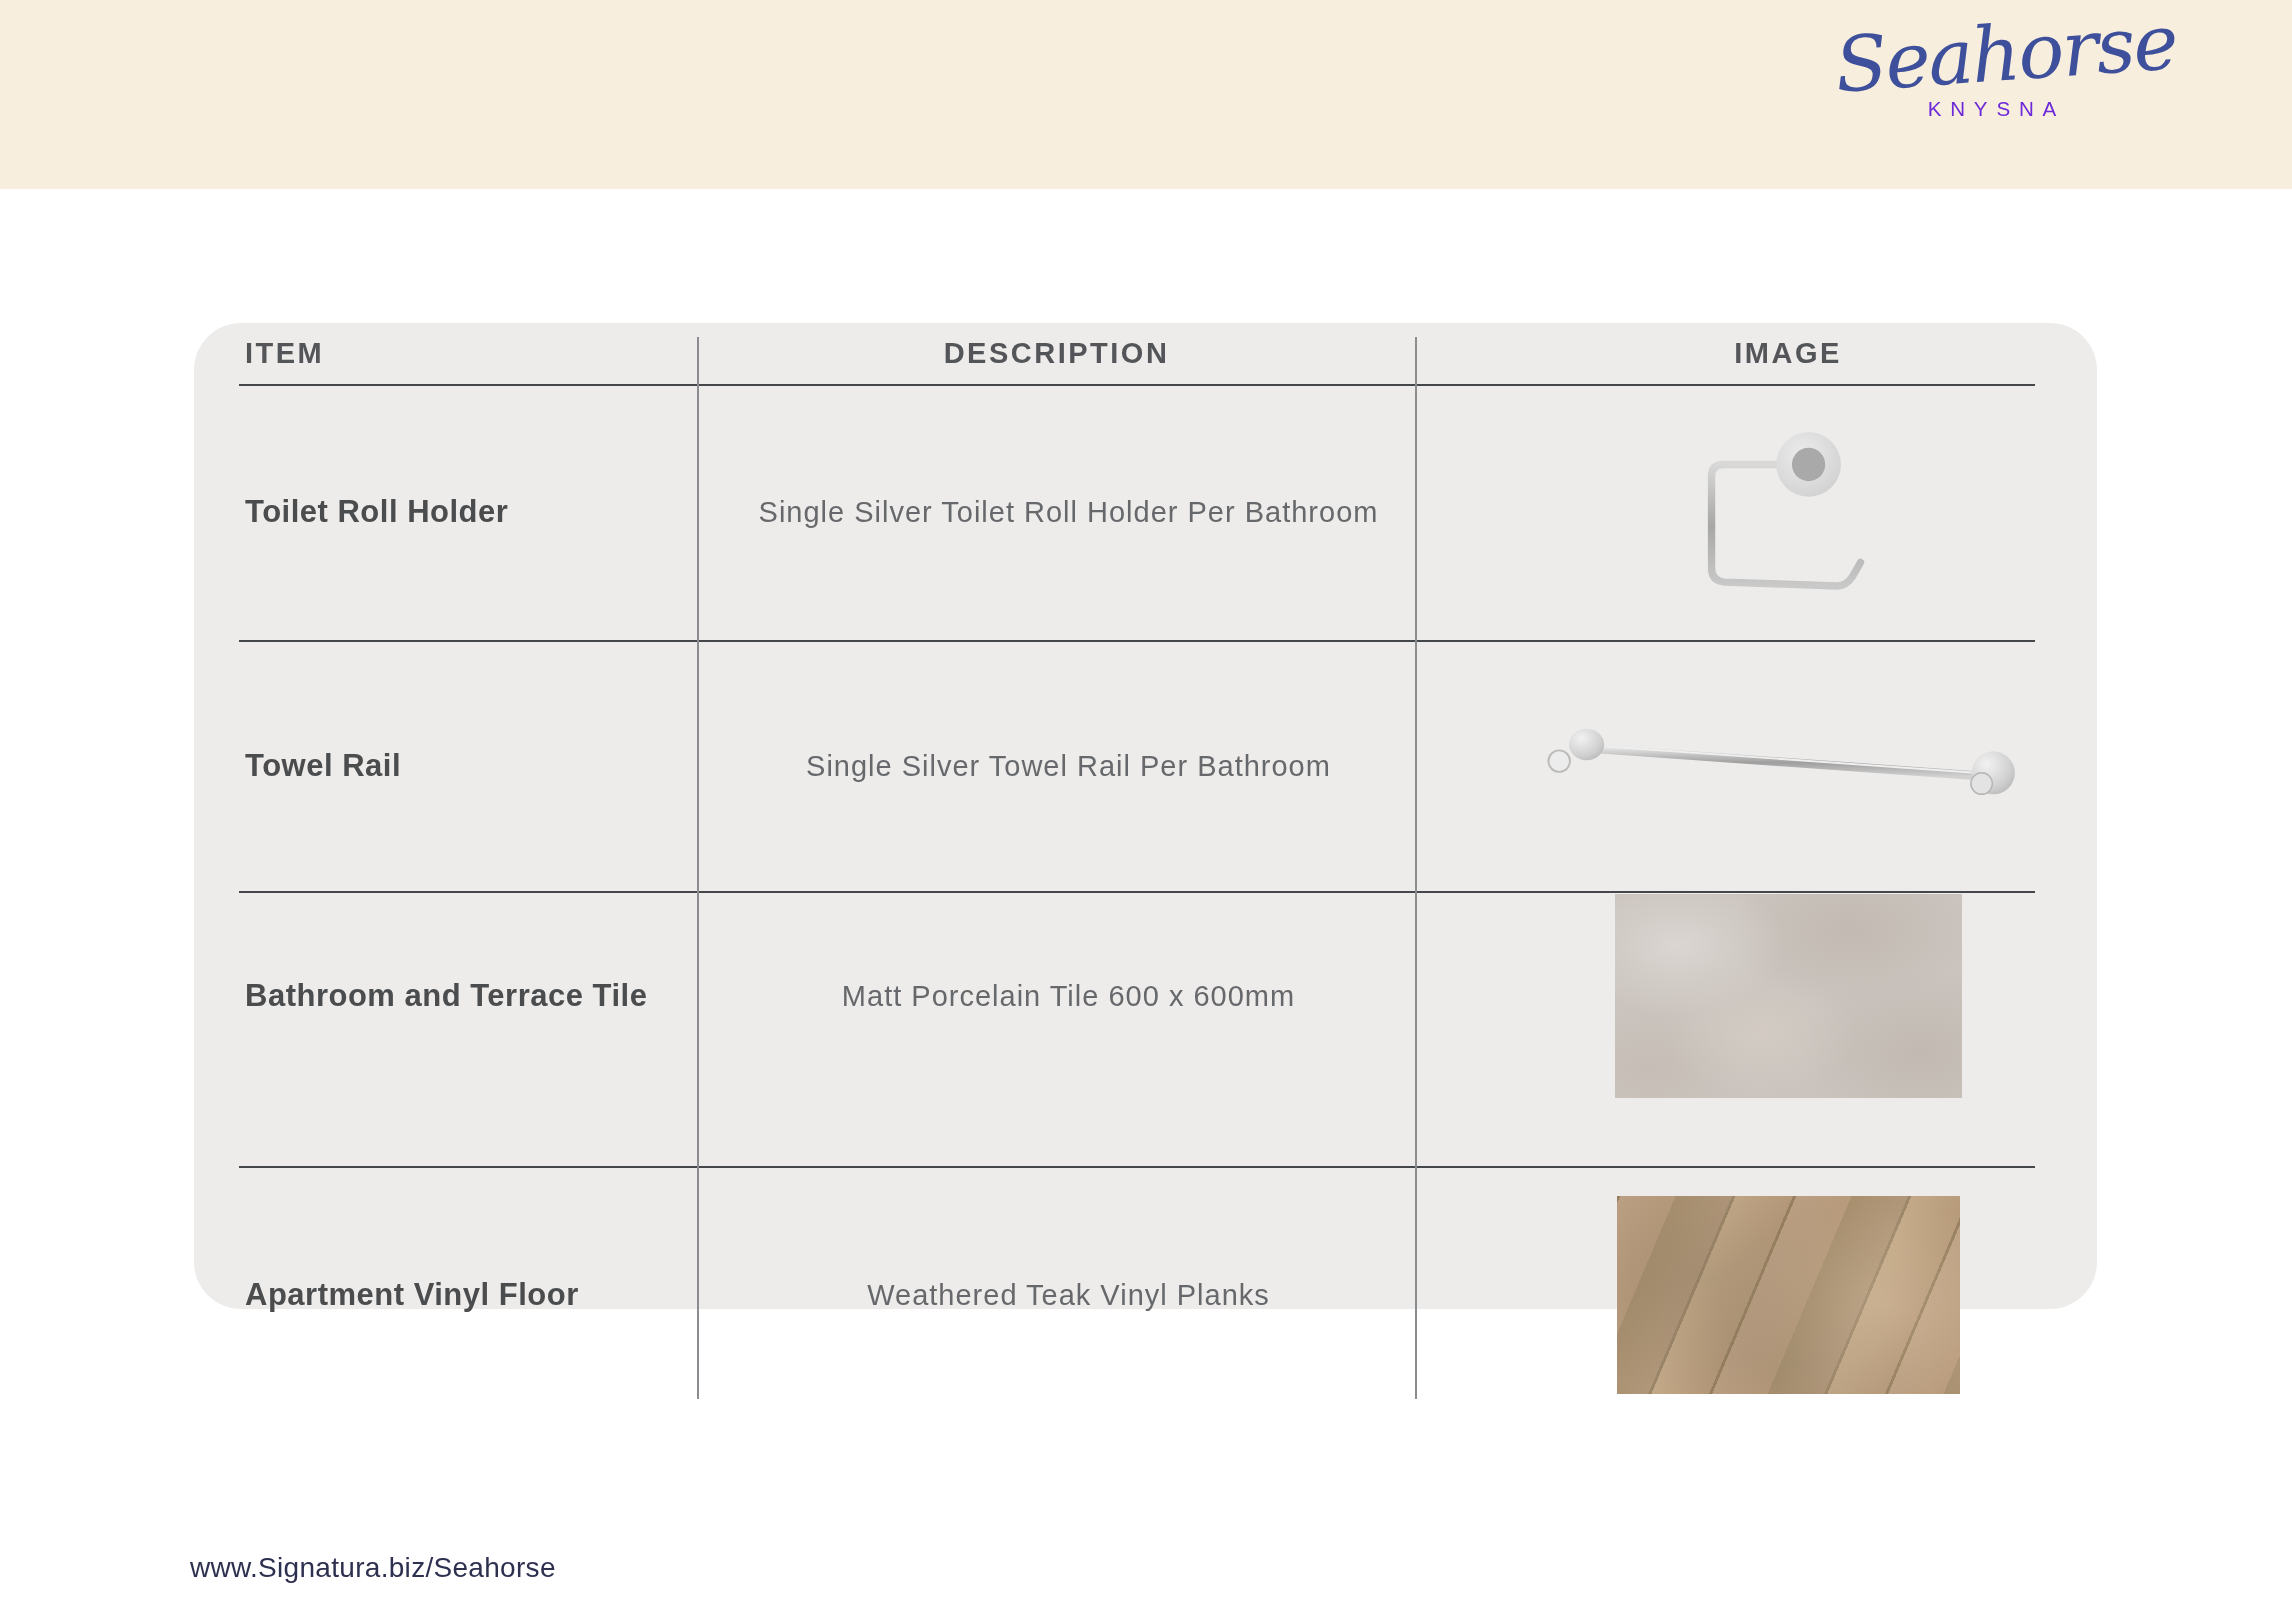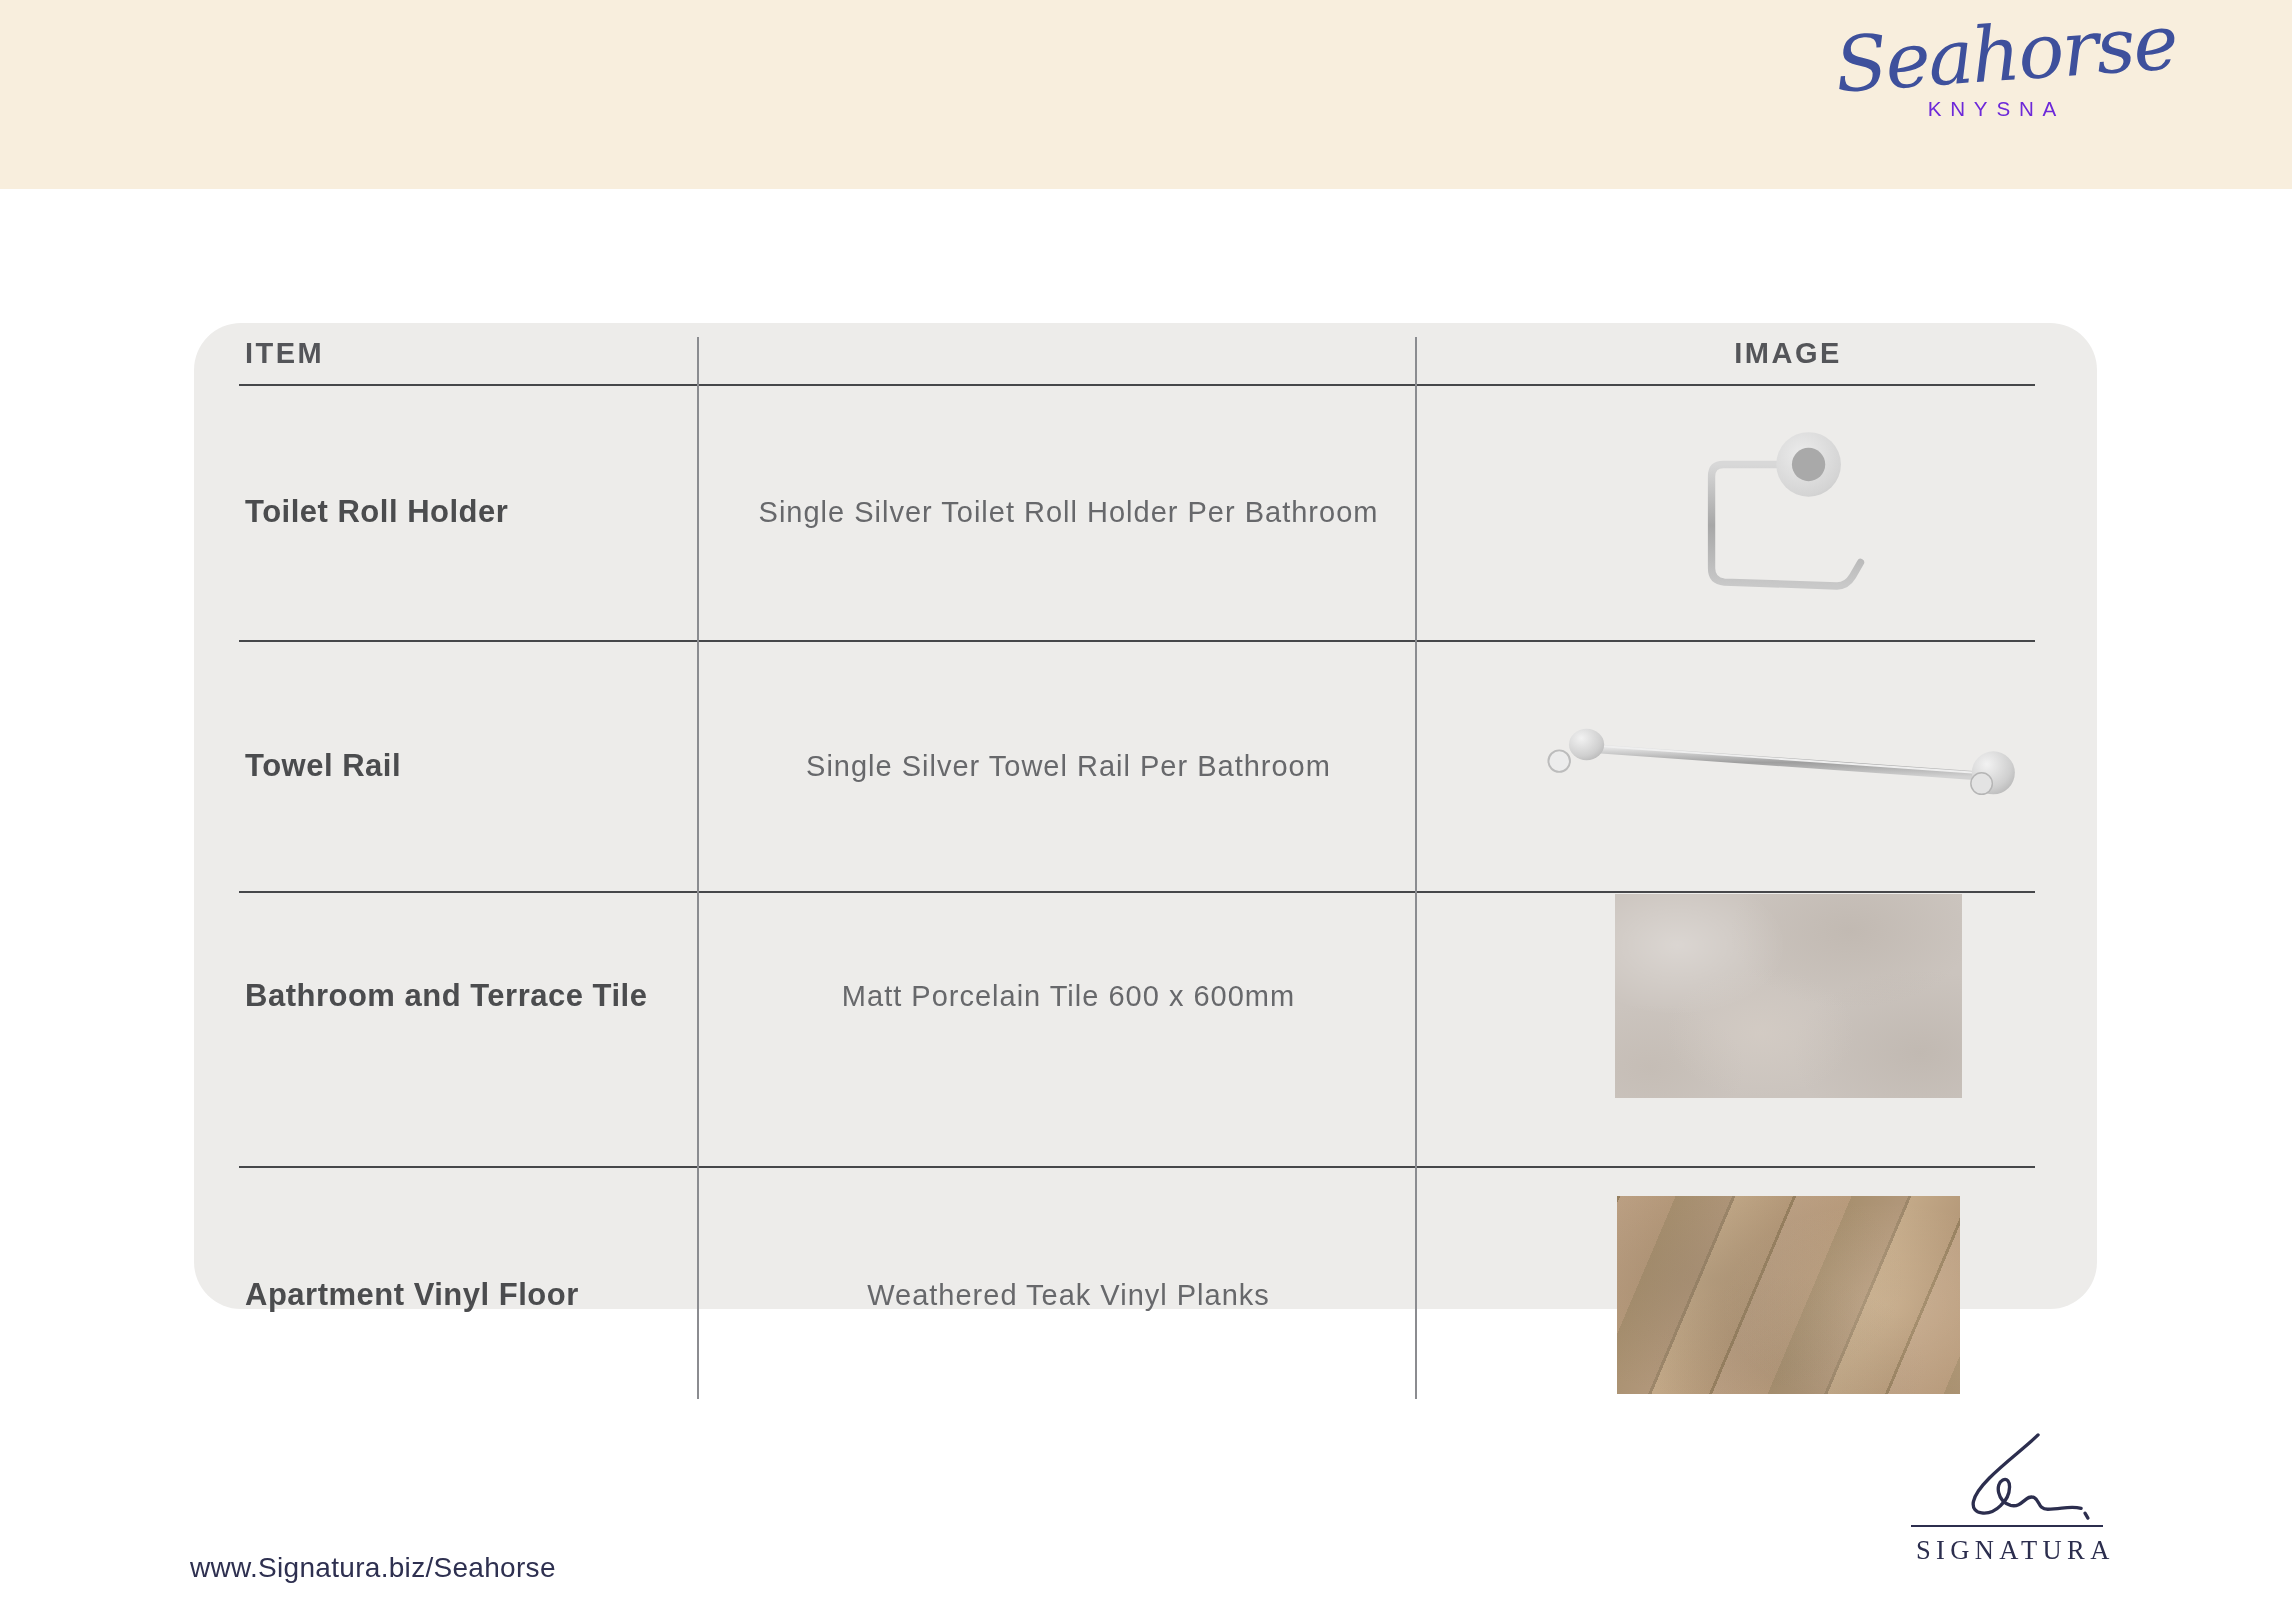--- a/index.html
+++ b/index.html
@@ -143,6 +143,7 @@
     <div class="vline v2"></div>
 
     <div class="cell c1 rhead th">ITEM</div>
+    <div class="cell c2 rhead th">DESCRIPTION</div>
     <div class="cell c3 rhead th">IMAGE</div>
 
     <div class="cell c1 r1 item-label">Toilet Roll Holder</div>

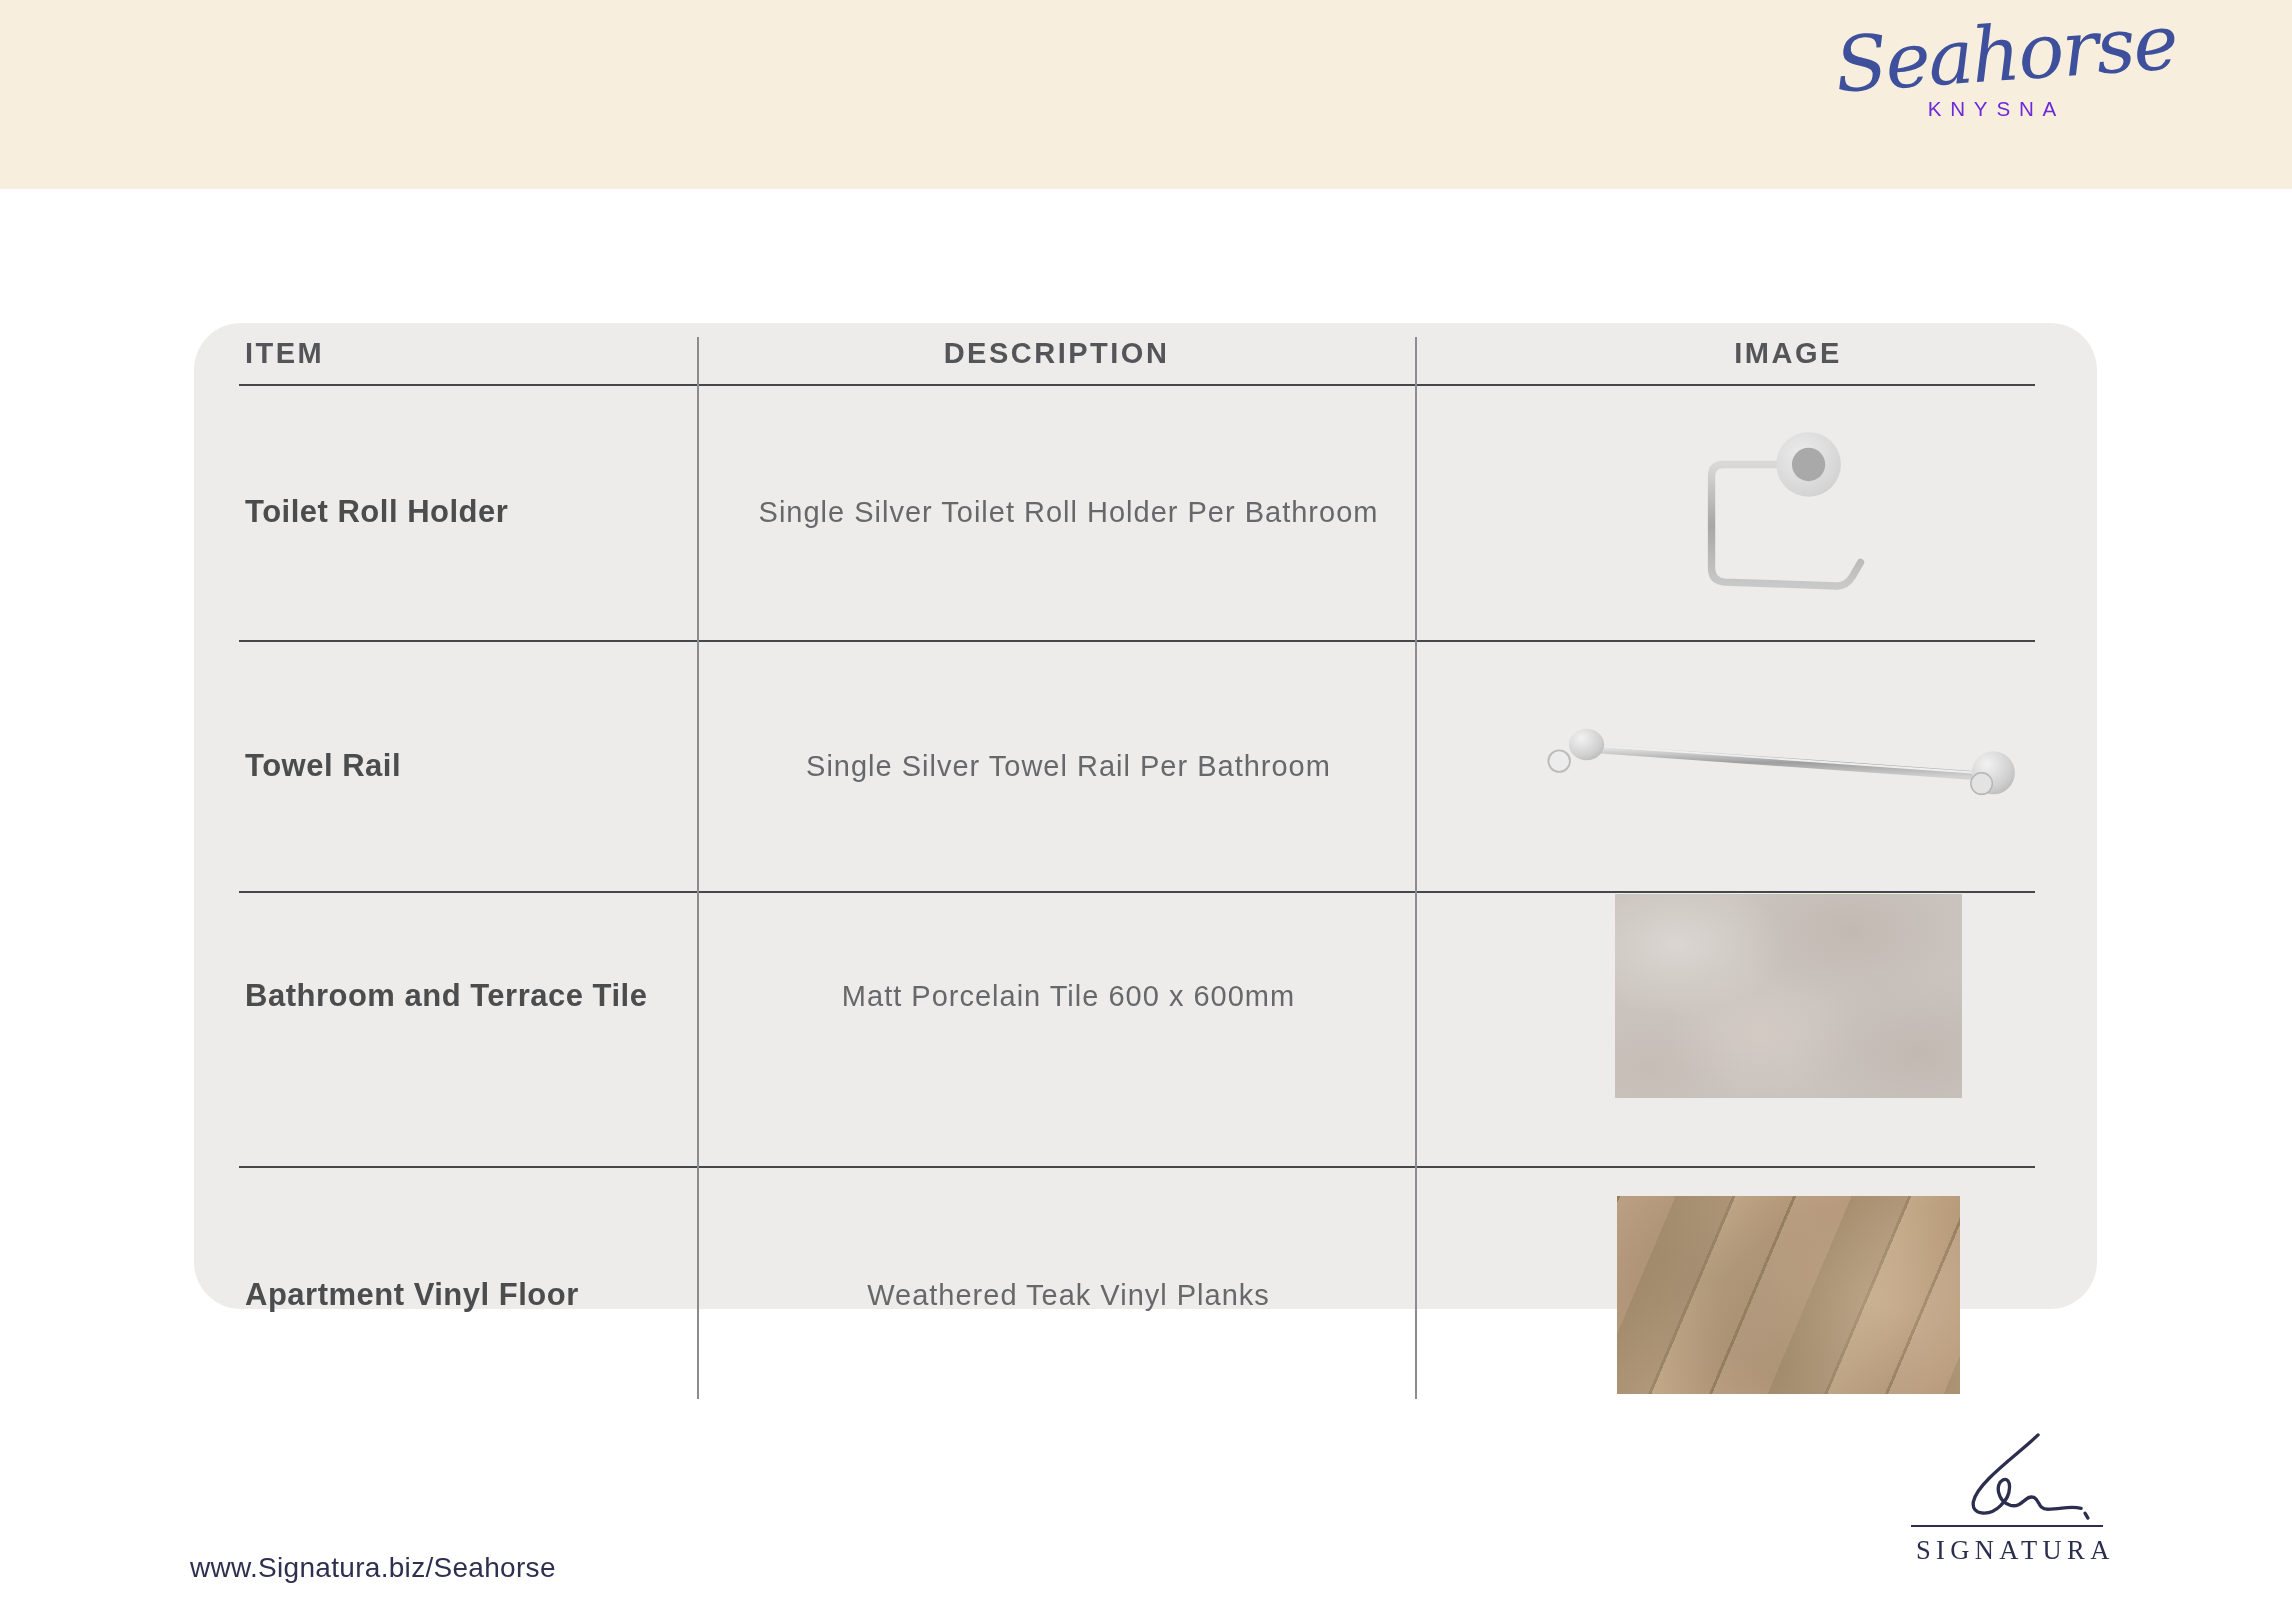--- a/index.html
+++ b/index.html
@@ -209,14 +209,6 @@
 
   <a class="footer-url" href="#">www.Signatura.biz/Seahorse</a>
 
-  <div class="signatura">
-    <svg class="sig-squiggle" width="147" height="90" viewBox="0 0 150 92">
-      <path d="M96 4 C78 22 34 52 30 72 C27 86 46 88 58 76 C70 65 69 46 60 50 C52 54 54 72 68 76 C80 79 84 64 92 68 C98 71 96 80 106 80 C120 80 128 76 140 79" fill="none" stroke="#2c2e4e" stroke-width="3.4" stroke-linecap="round" stroke-linejoin="round"></path>
-      <path d="M144 84 L147 89" fill="none" stroke="#2c2e4e" stroke-width="3.4" stroke-linecap="round"></path>
-    </svg>
-    <div class="sig-line"></div>
-    <div class="sig-word">SIGNATURA</div>
-  </div>
 
 </div>
 

